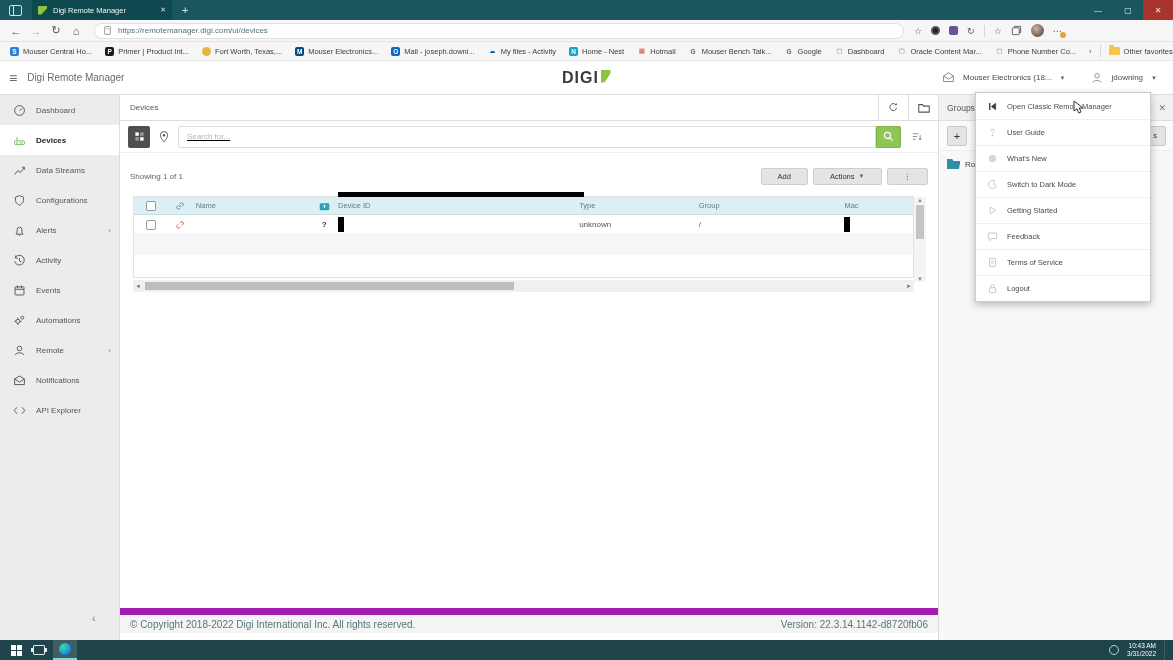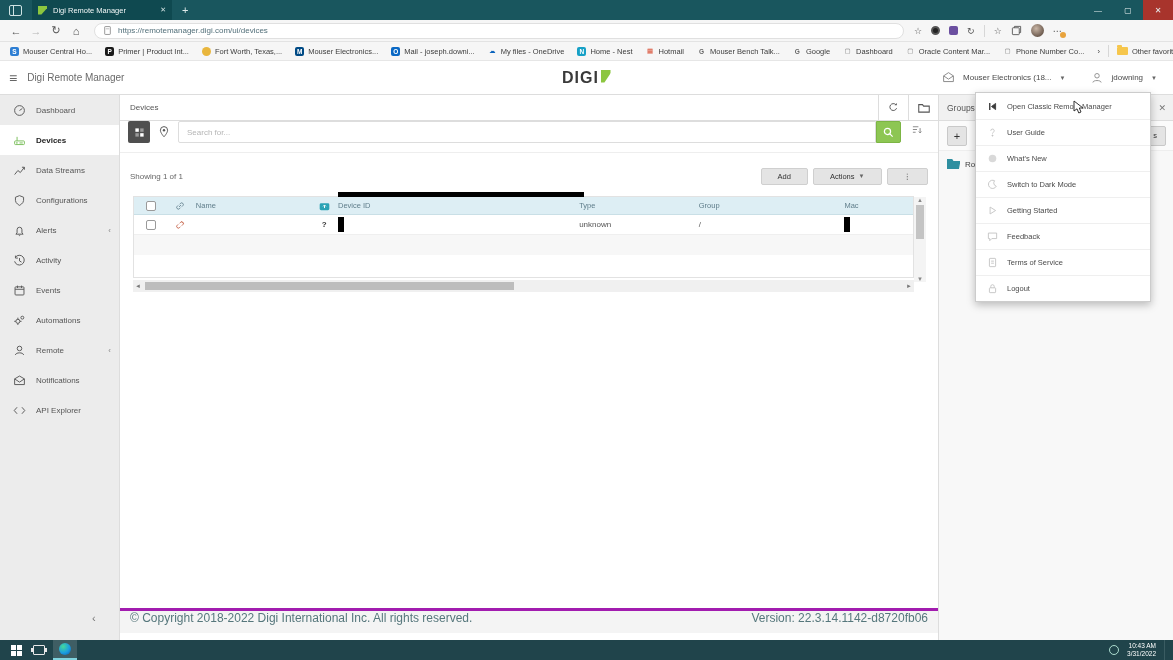--- a/index.html
+++ b/index.html
@@ -198,7 +198,7 @@
       </span>
     <span class="bm">
         <span class="chip" style="background-color: transparent; color: rgb(11, 100, 189);">☁</span>
-        <span>My files - OneDrive</span>
+        <span>My files - Activity</span>
       </span>
     <span class="bm">
         <span class="chip" style="background-color: rgb(22, 160, 198); color: rgb(255, 255, 255);">N</span>

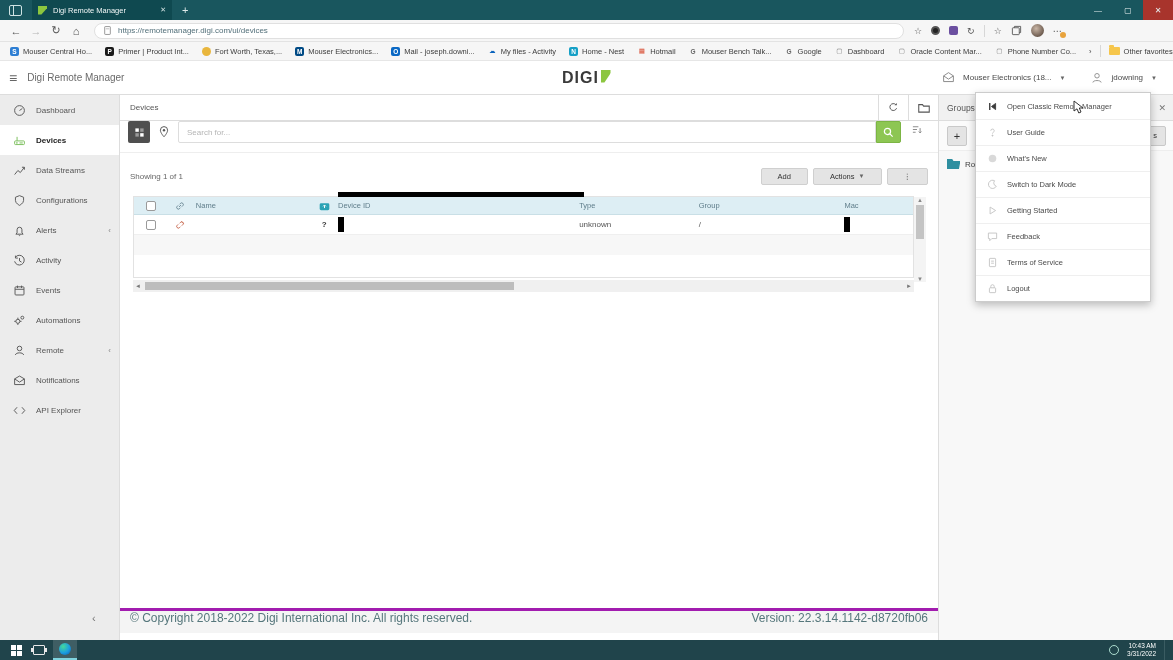--- a/index.html
+++ b/index.html
@@ -64,7 +64,7 @@
   .panel-hdr { position:absolute; left:0; top:0; width:818px; height:26px; border-bottom:1px solid #ddd; display:flex; align-items:center; }
   .panel-title { font-size:8px; color:#555; padding-left:10px; }
   .ph-cell { width:30px; height:26px; border-left:1px solid #ddd; display:flex; align-items:center; justify-content:center; color:#555; }
-  .search-row { position:absolute; left:0; top:26px; width:818px; height:32px; border-bottom:1px solid #eee; display:flex; padding-left:8px; gap:4px; }
+  .search-row { position:absolute; left:0; top:26px; width:818px; height:32px; border-bottom:1px solid #eee; display:flex; align-items:center; padding-left:8px; gap:4px;text-decoration:underline; }
   .btn-dark { width:22px; height:22px; background:#4f4f4f; border-radius:2px; display:flex; align-items:center; justify-content:center; }
   .btn-pin { width:20px; height:22px; display:flex; align-items:center; justify-content:center; }
   .search-input { width:698px; height:22px; border:1px solid #ddd; border-radius:2px 0 0 2px; font-size:8px; padding:0 8px; color:#333; font-family:inherit; }

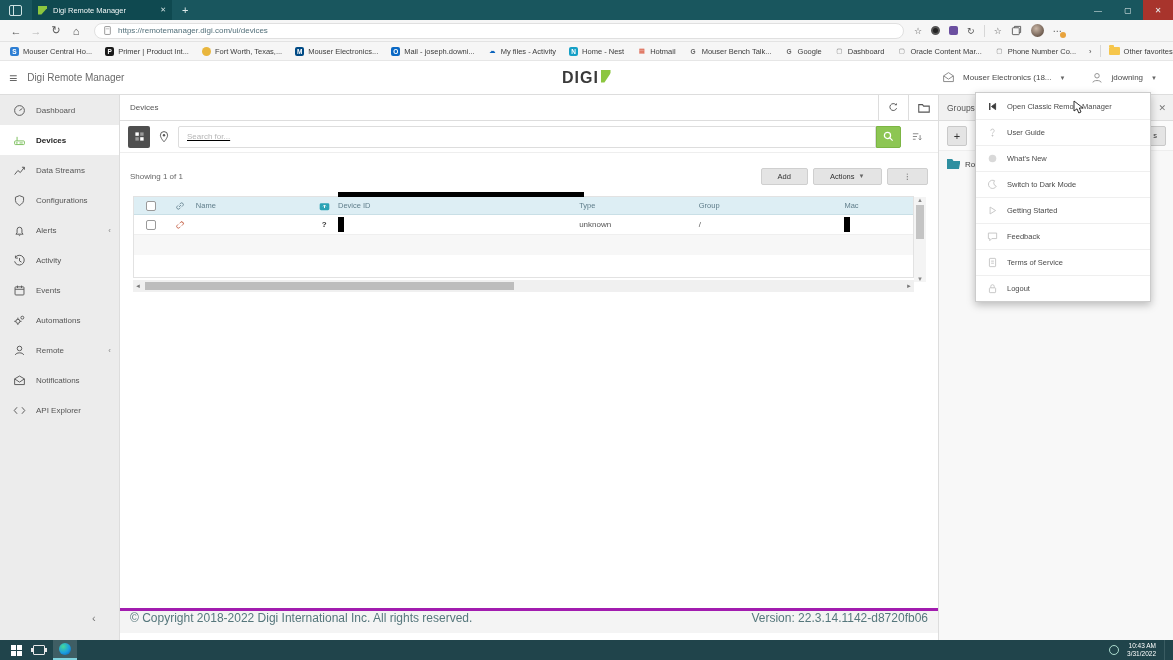--- a/index.html
+++ b/index.html
@@ -93,7 +93,7 @@
   .hscroll { position:absolute; left:13px; top:185px; width:781px; height:12px; background:#f0f0f0; display:flex; align-items:center; font-size:6px; color:#777; }
   .hthumb { height:8px; width:369px; background:#bdbdbd; margin-left:4px; }
 
-  .main-footer { left:120px; top:608px; width:818px; height:25px; background:#f4f4f4; border-top:3px solid #a21caf; display:flex; justify-content:space-between; padding:0 10px; font-size:12px; color:#56777c; }
+  .main-footer { left:120px; top:608px; width:818px; height:25px; background:#f4f4f4; border-top:7px solid #a21caf; display:flex; align-items:center; justify-content:space-between; padding:0 10px; font-size:10px; color:#56777c; }
 
   
   .rpanel { left:938px; top:95px; width:235px; height:545px; background:#f8f8f8; border-left:1px solid #ddd; }

